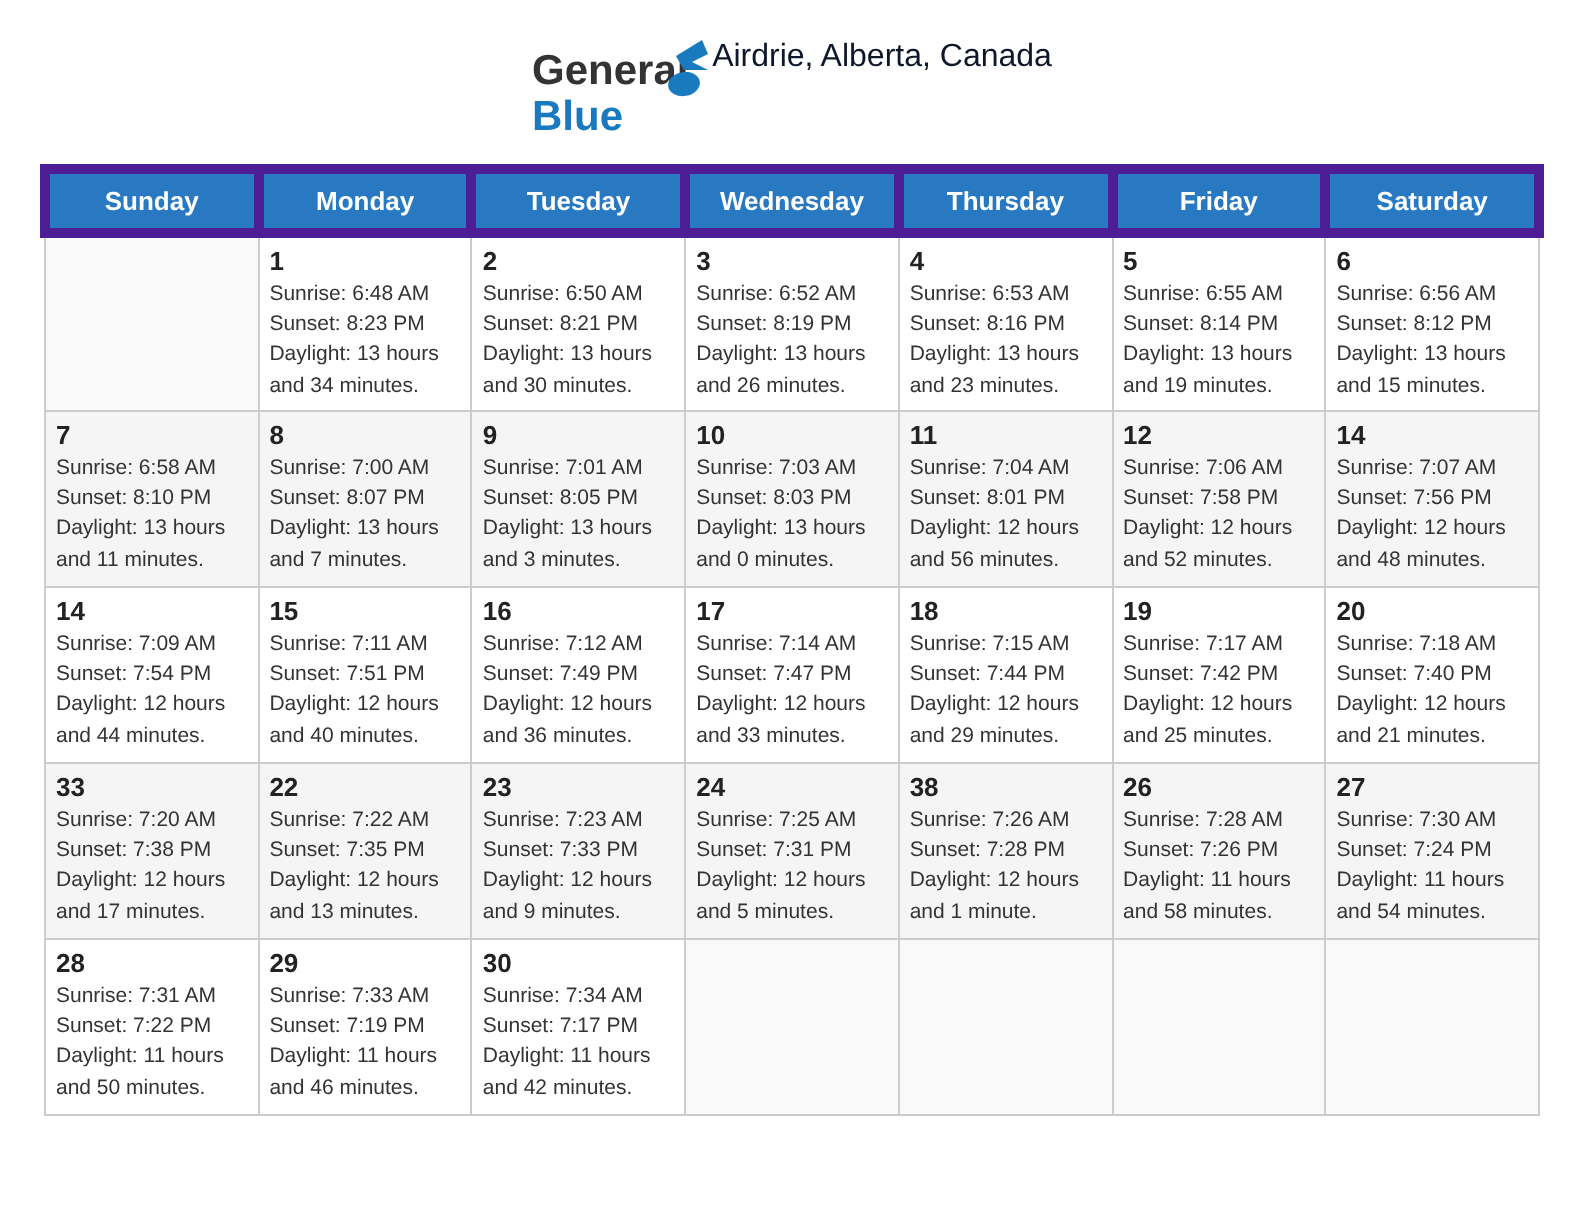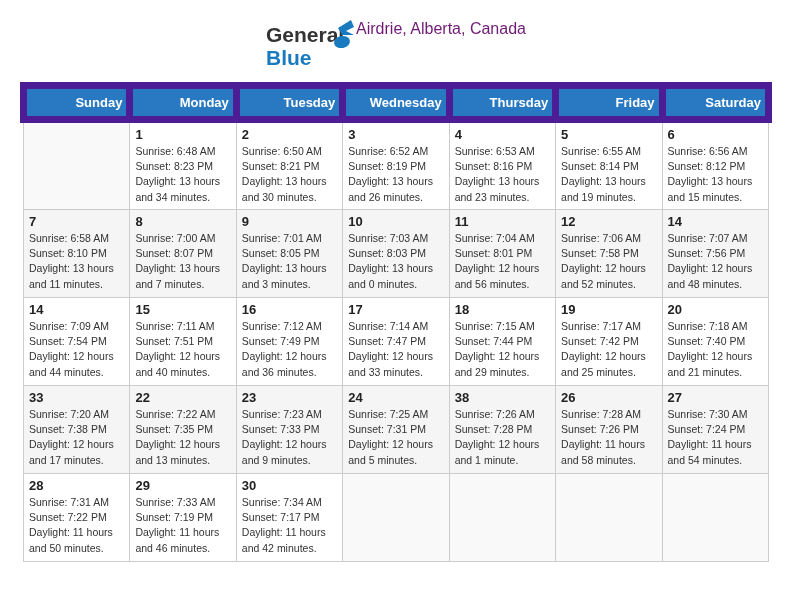--- a/index.html
+++ b/index.html
@@ -30,7 +30,7 @@
     }
     .location {
       font-size: 16px;
-      color: #701a75;
+      color: #0f172a;
     }
     .calendar {
       width: 100%;

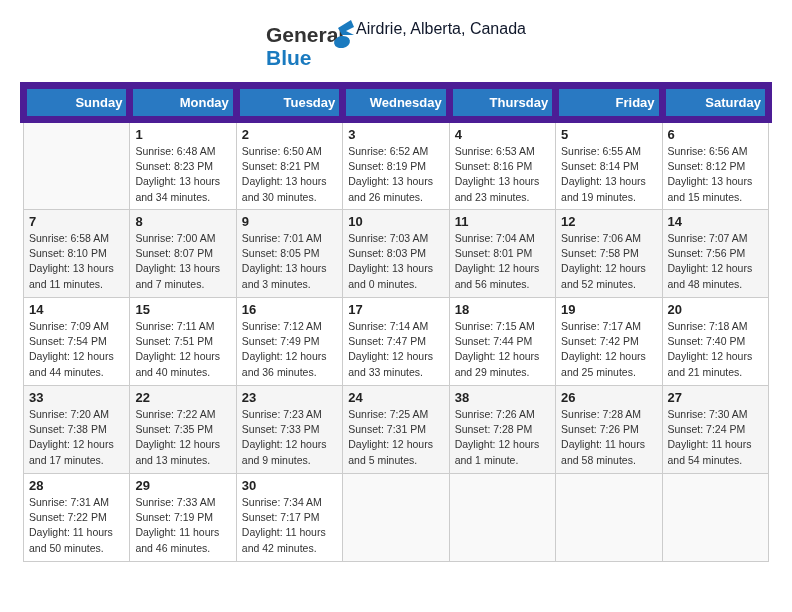--- a/index.html
+++ b/index.html
@@ -41,10 +41,10 @@
       background-color: #2979c2;
       color: #fff;
       padding: 6px 4px;
-      text-align: right;
+      text-align: center;
       font-size: 13px;
       font-weight: bold;
-      border: 7px solid #4c1d95;
+      border: 5px solid #4c1d95;
     }
     .calendar td {
       border: 1px solid #ccc;

